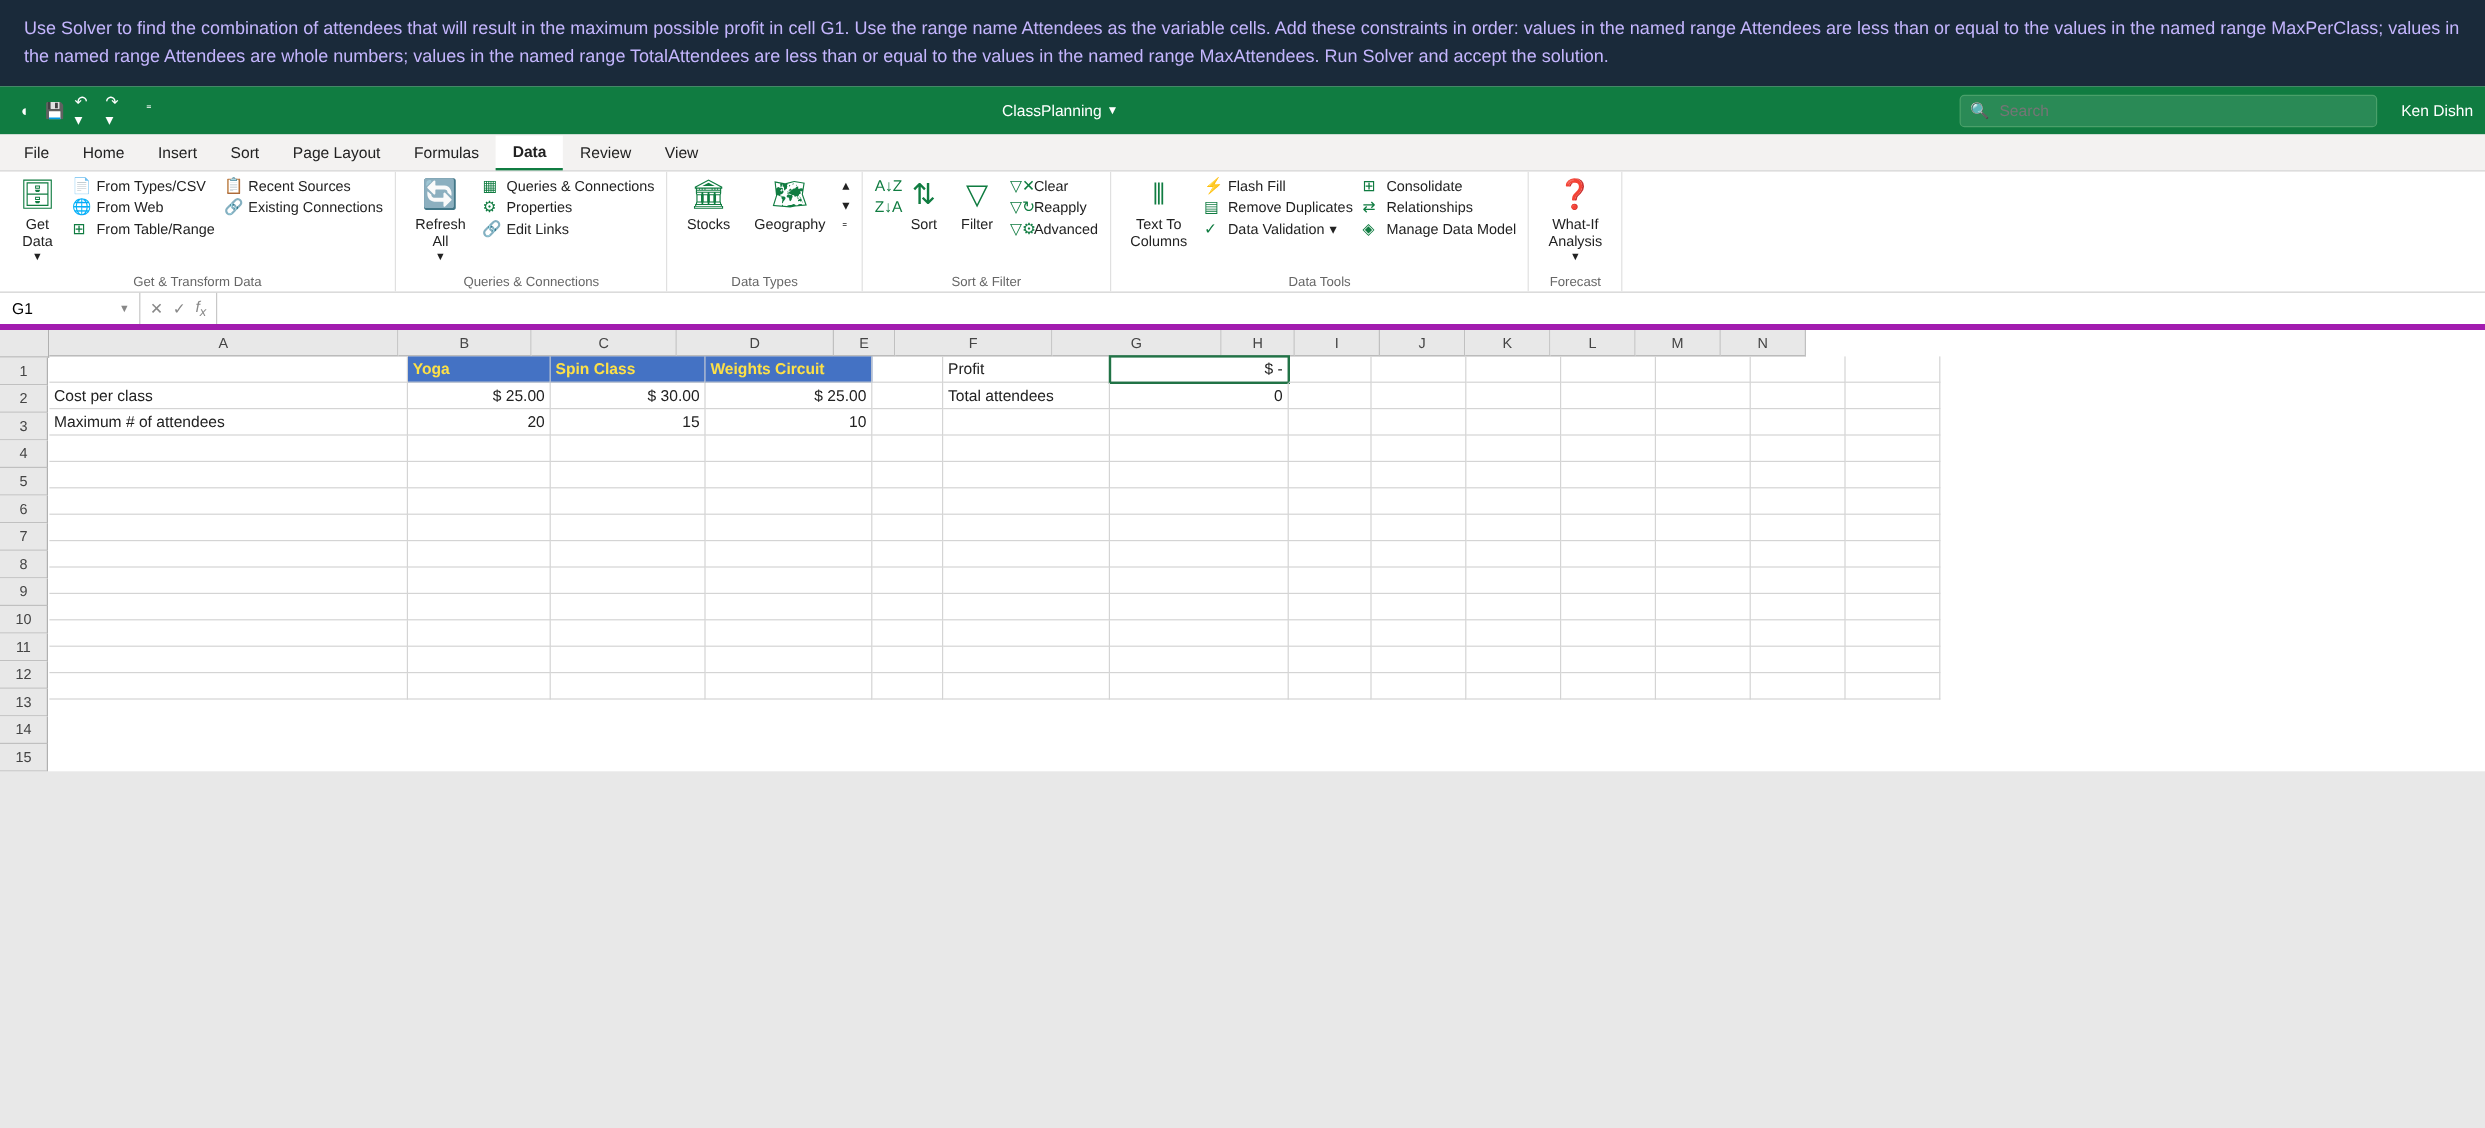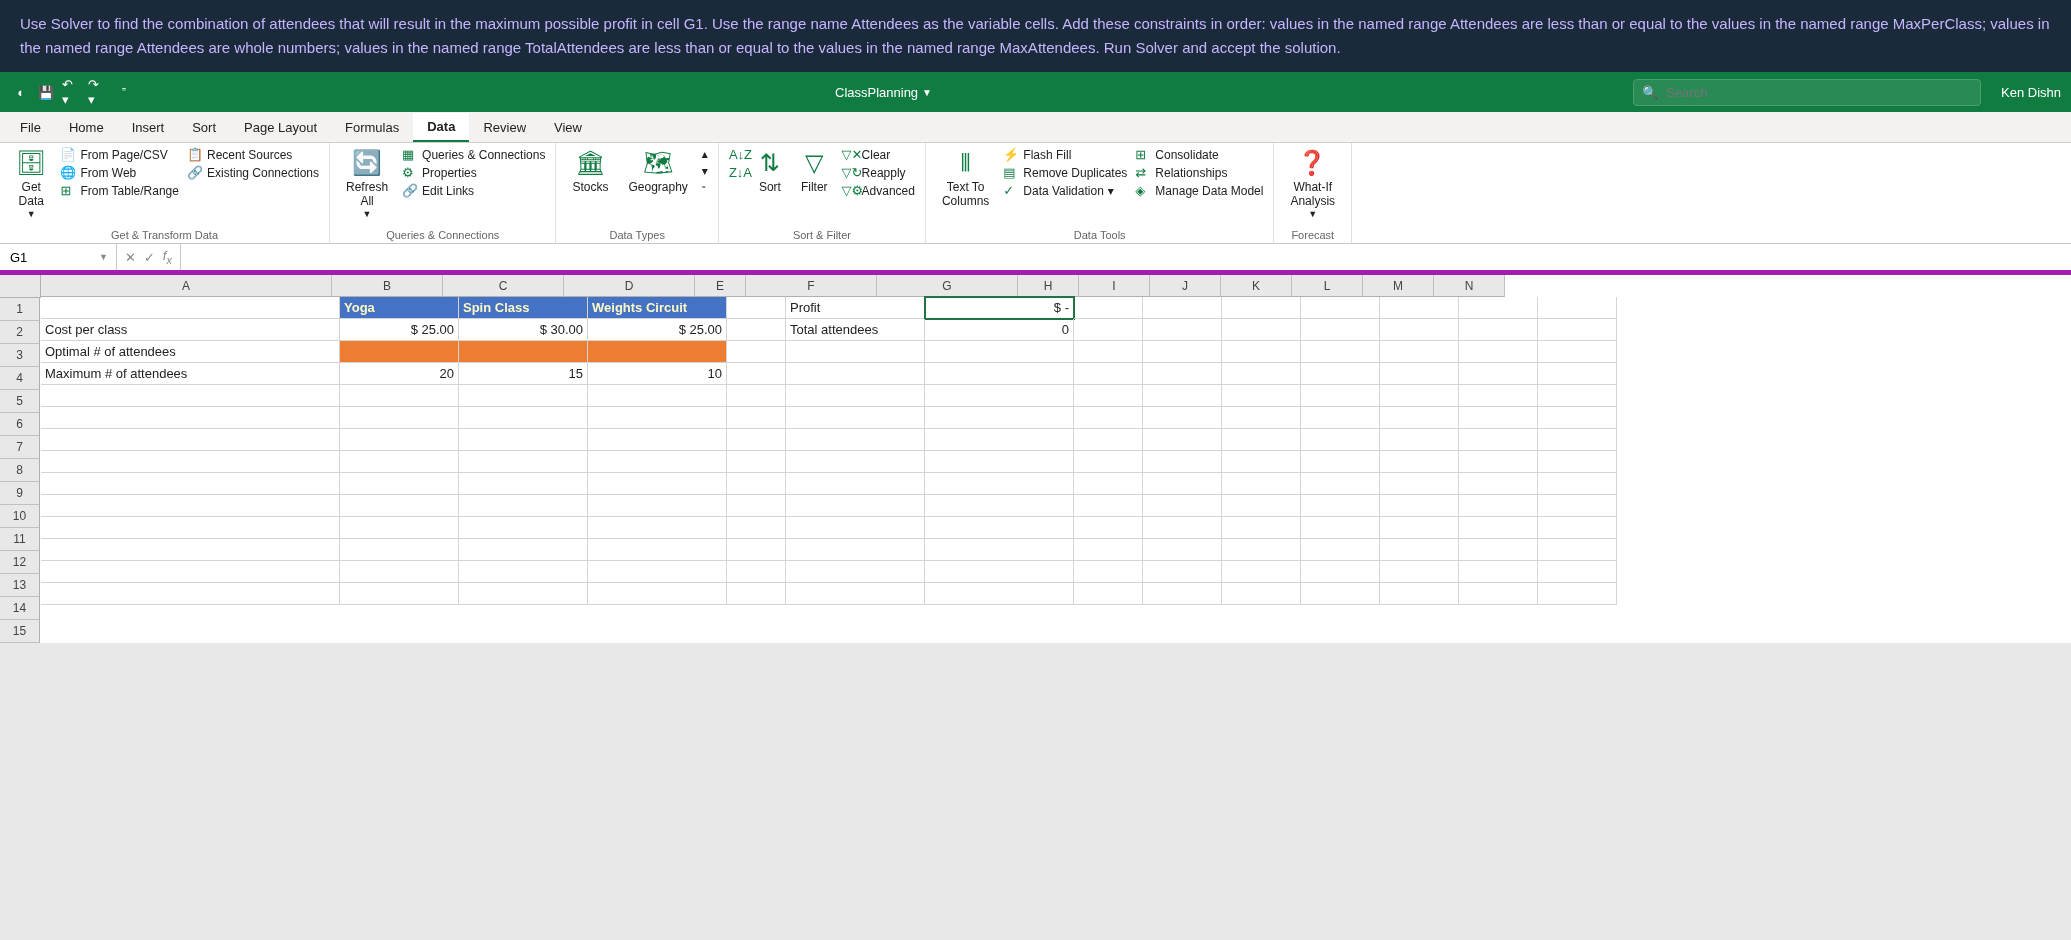--- a/index.html
+++ b/index.html
@@ -97,7 +97,7 @@
       <div class="small-list">
         <div class="small-item">
             <span class="ic">📄</span>
-            <span>From Page/CSV</span>
+            <span>From Types/CSV</span>
           </div>
         <div class="small-item">
             <span class="ic">🌐</span>

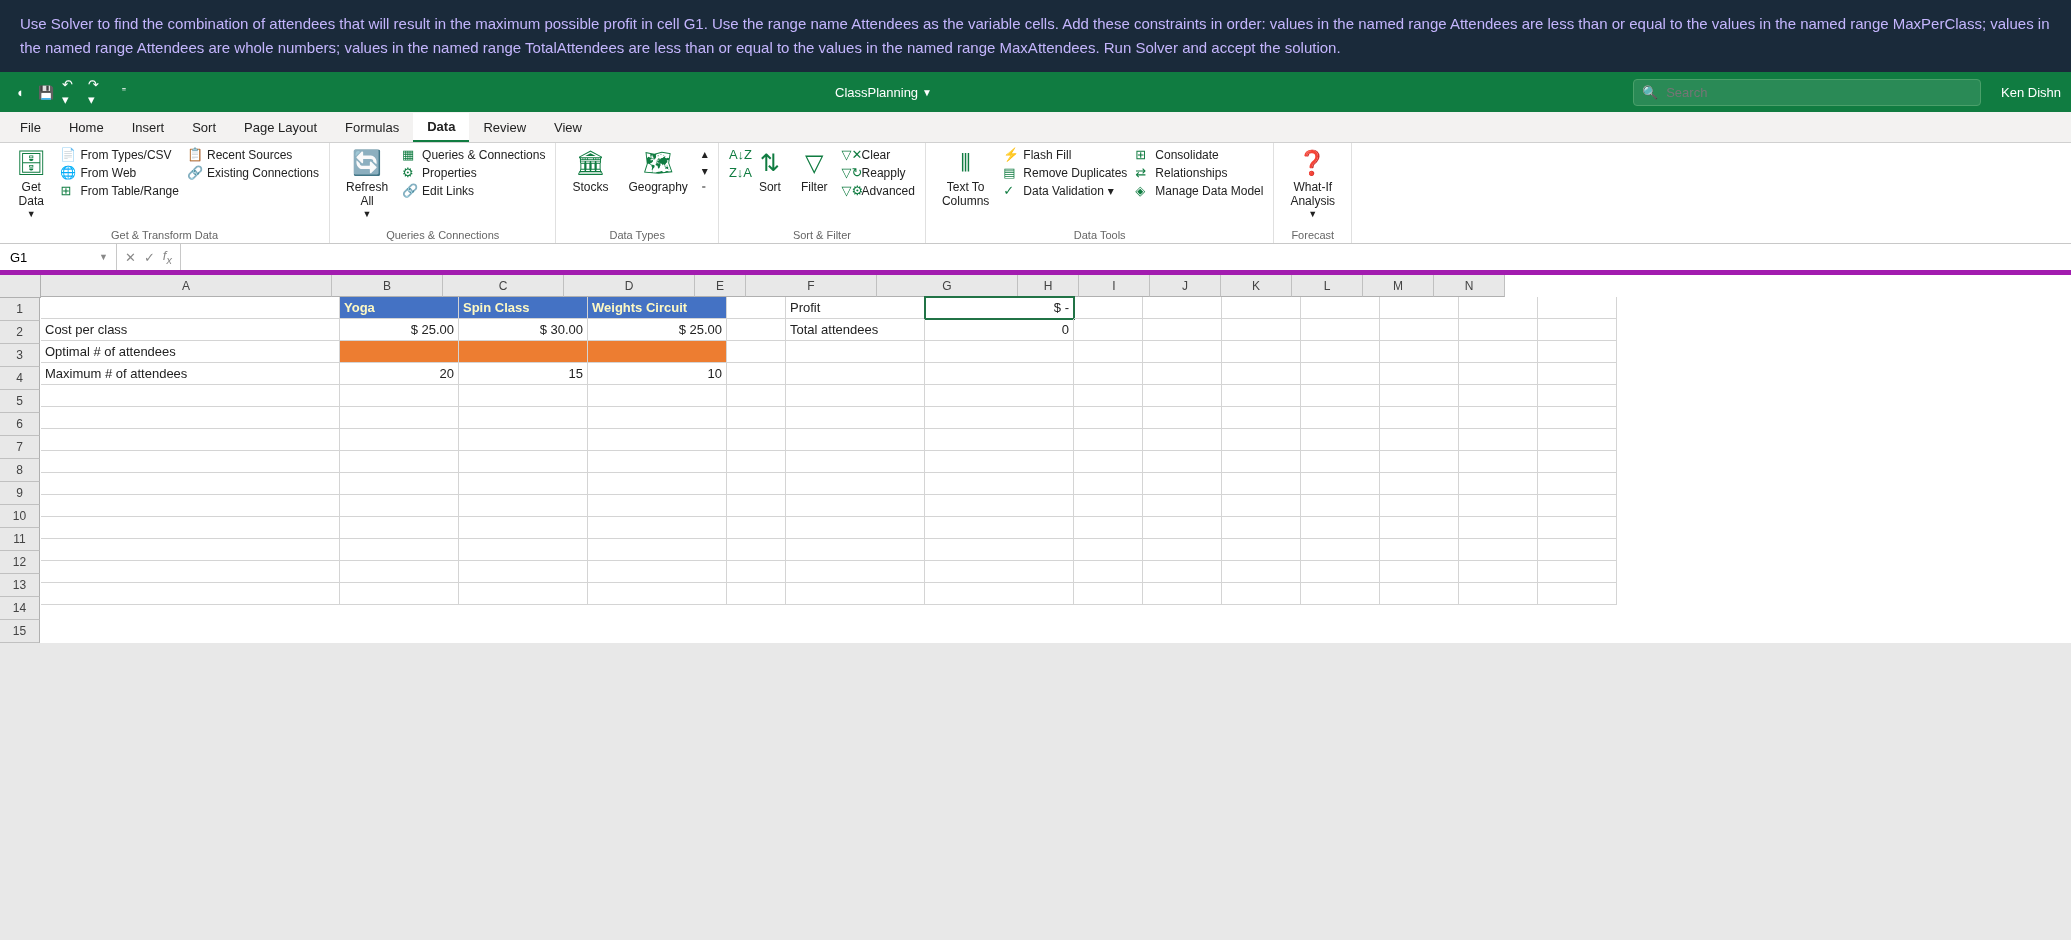--- a/index.html
+++ b/index.html
@@ -41,7 +41,7 @@
 .row{display:flex;height:22px}
 .cell{border-right:1px solid #d4d4d4;border-bottom:1px solid #d4d4d4;padding:0 4px;display:flex;align-items:center;font-size:13px;overflow:hidden;white-space:nowrap}
 .cell.r{justify-content:flex-end}
-.hdr-blue{background:#4472c4;color:#fef9c3;font-weight:600}
+.hdr-blue{background:#4472c4;color:#fde047;font-weight:600}
 .hdr-orange{background:#ed7d31}
 .cell.sel{outline:2px solid #217346;outline-offset:-1px;background:#fff}
 .colA{width:290px}.colB{width:110px}.colC{width:120px}.colD{width:130px}.colE{width:50px}.colF{width:130px}.colG{width:140px}.colH{width:60px}

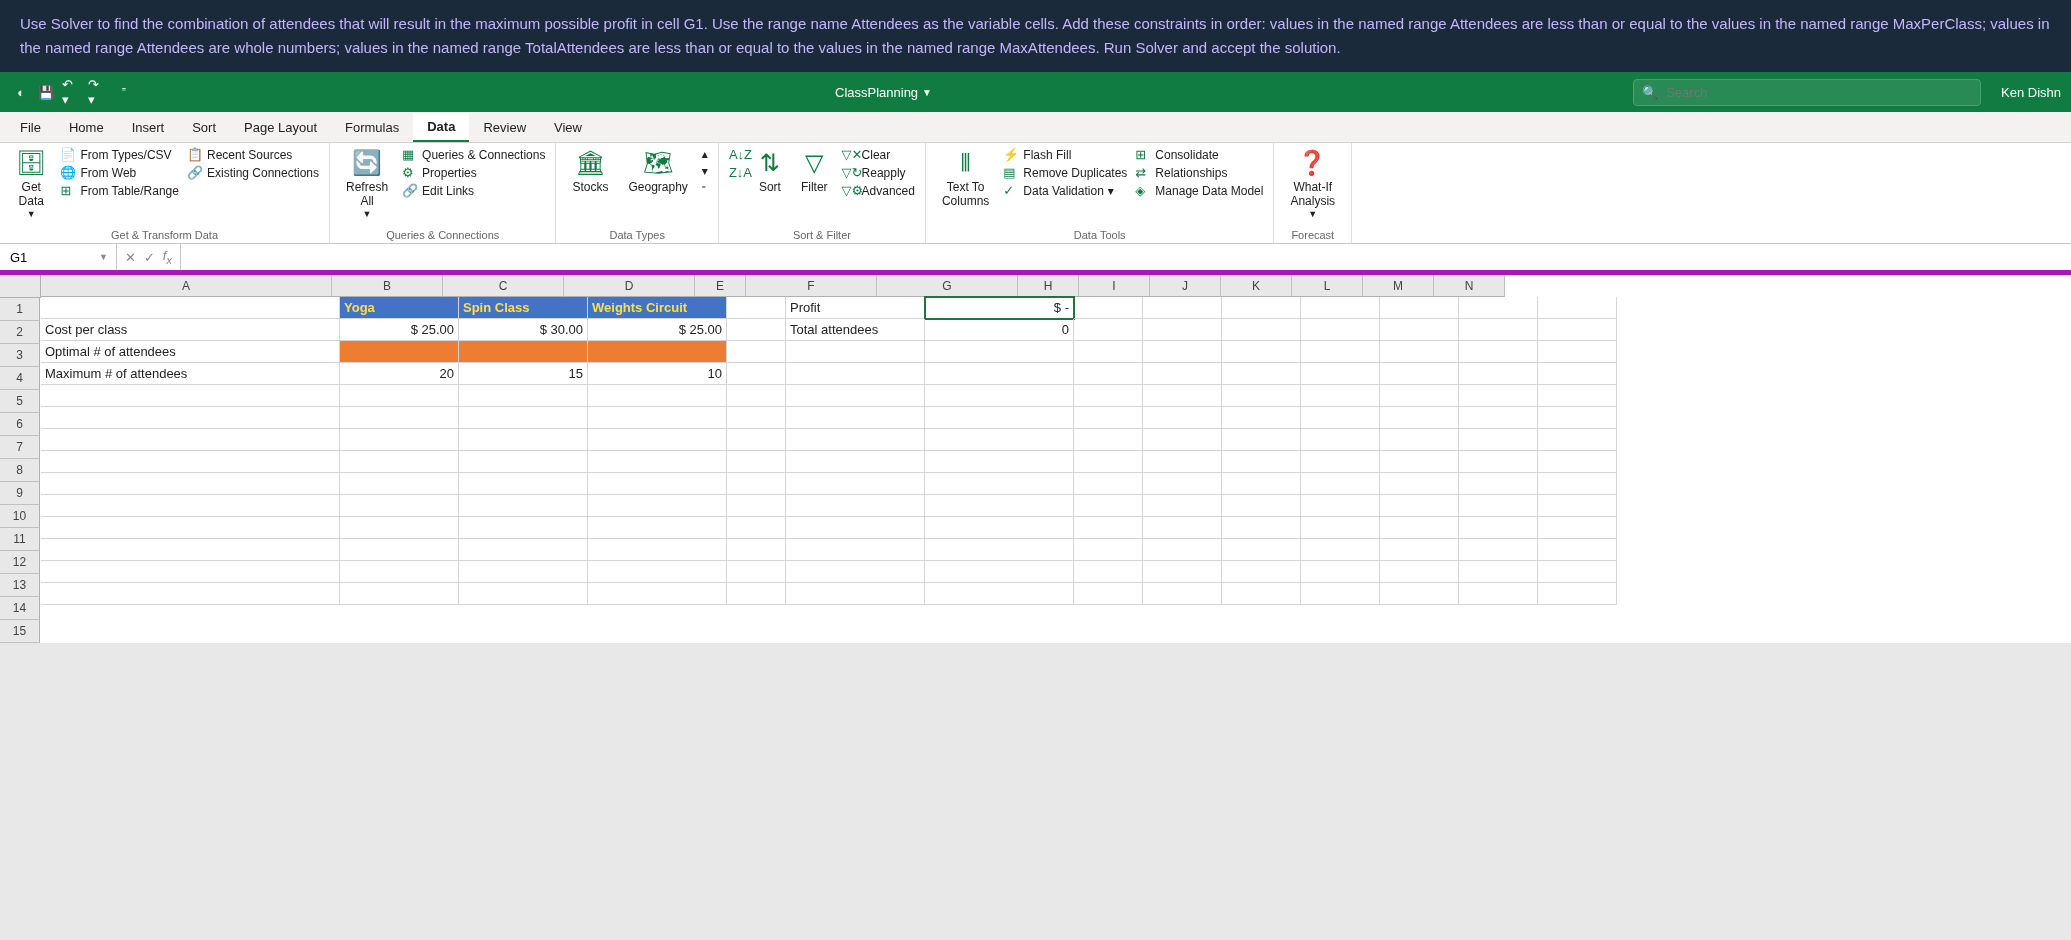--- a/index.html
+++ b/index.html
@@ -341,22 +341,6 @@
         <div class="cell colrest"></div>
       </div>
 
-      <div class="row">
-        <div class="cell colA">Optimal # of attendees</div>
-        <div class="cell colB hdr-orange"></div>
-        <div class="cell colC hdr-orange"></div>
-        <div class="cell colD hdr-orange"></div>
-        <div class="cell colE"></div>
-        <div class="cell colF"></div>
-        <div class="cell colG"></div>
-        <div class="cell colH"></div>
-        <div class="cell colrest"></div>
-        <div class="cell colrest"></div>
-        <div class="cell colrest"></div>
-        <div class="cell colrest"></div>
-        <div class="cell colrest"></div>
-        <div class="cell colrest"></div>
-      </div>
 
       <div class="row">
         <div class="cell colA">Maximum # of attendees</div>

